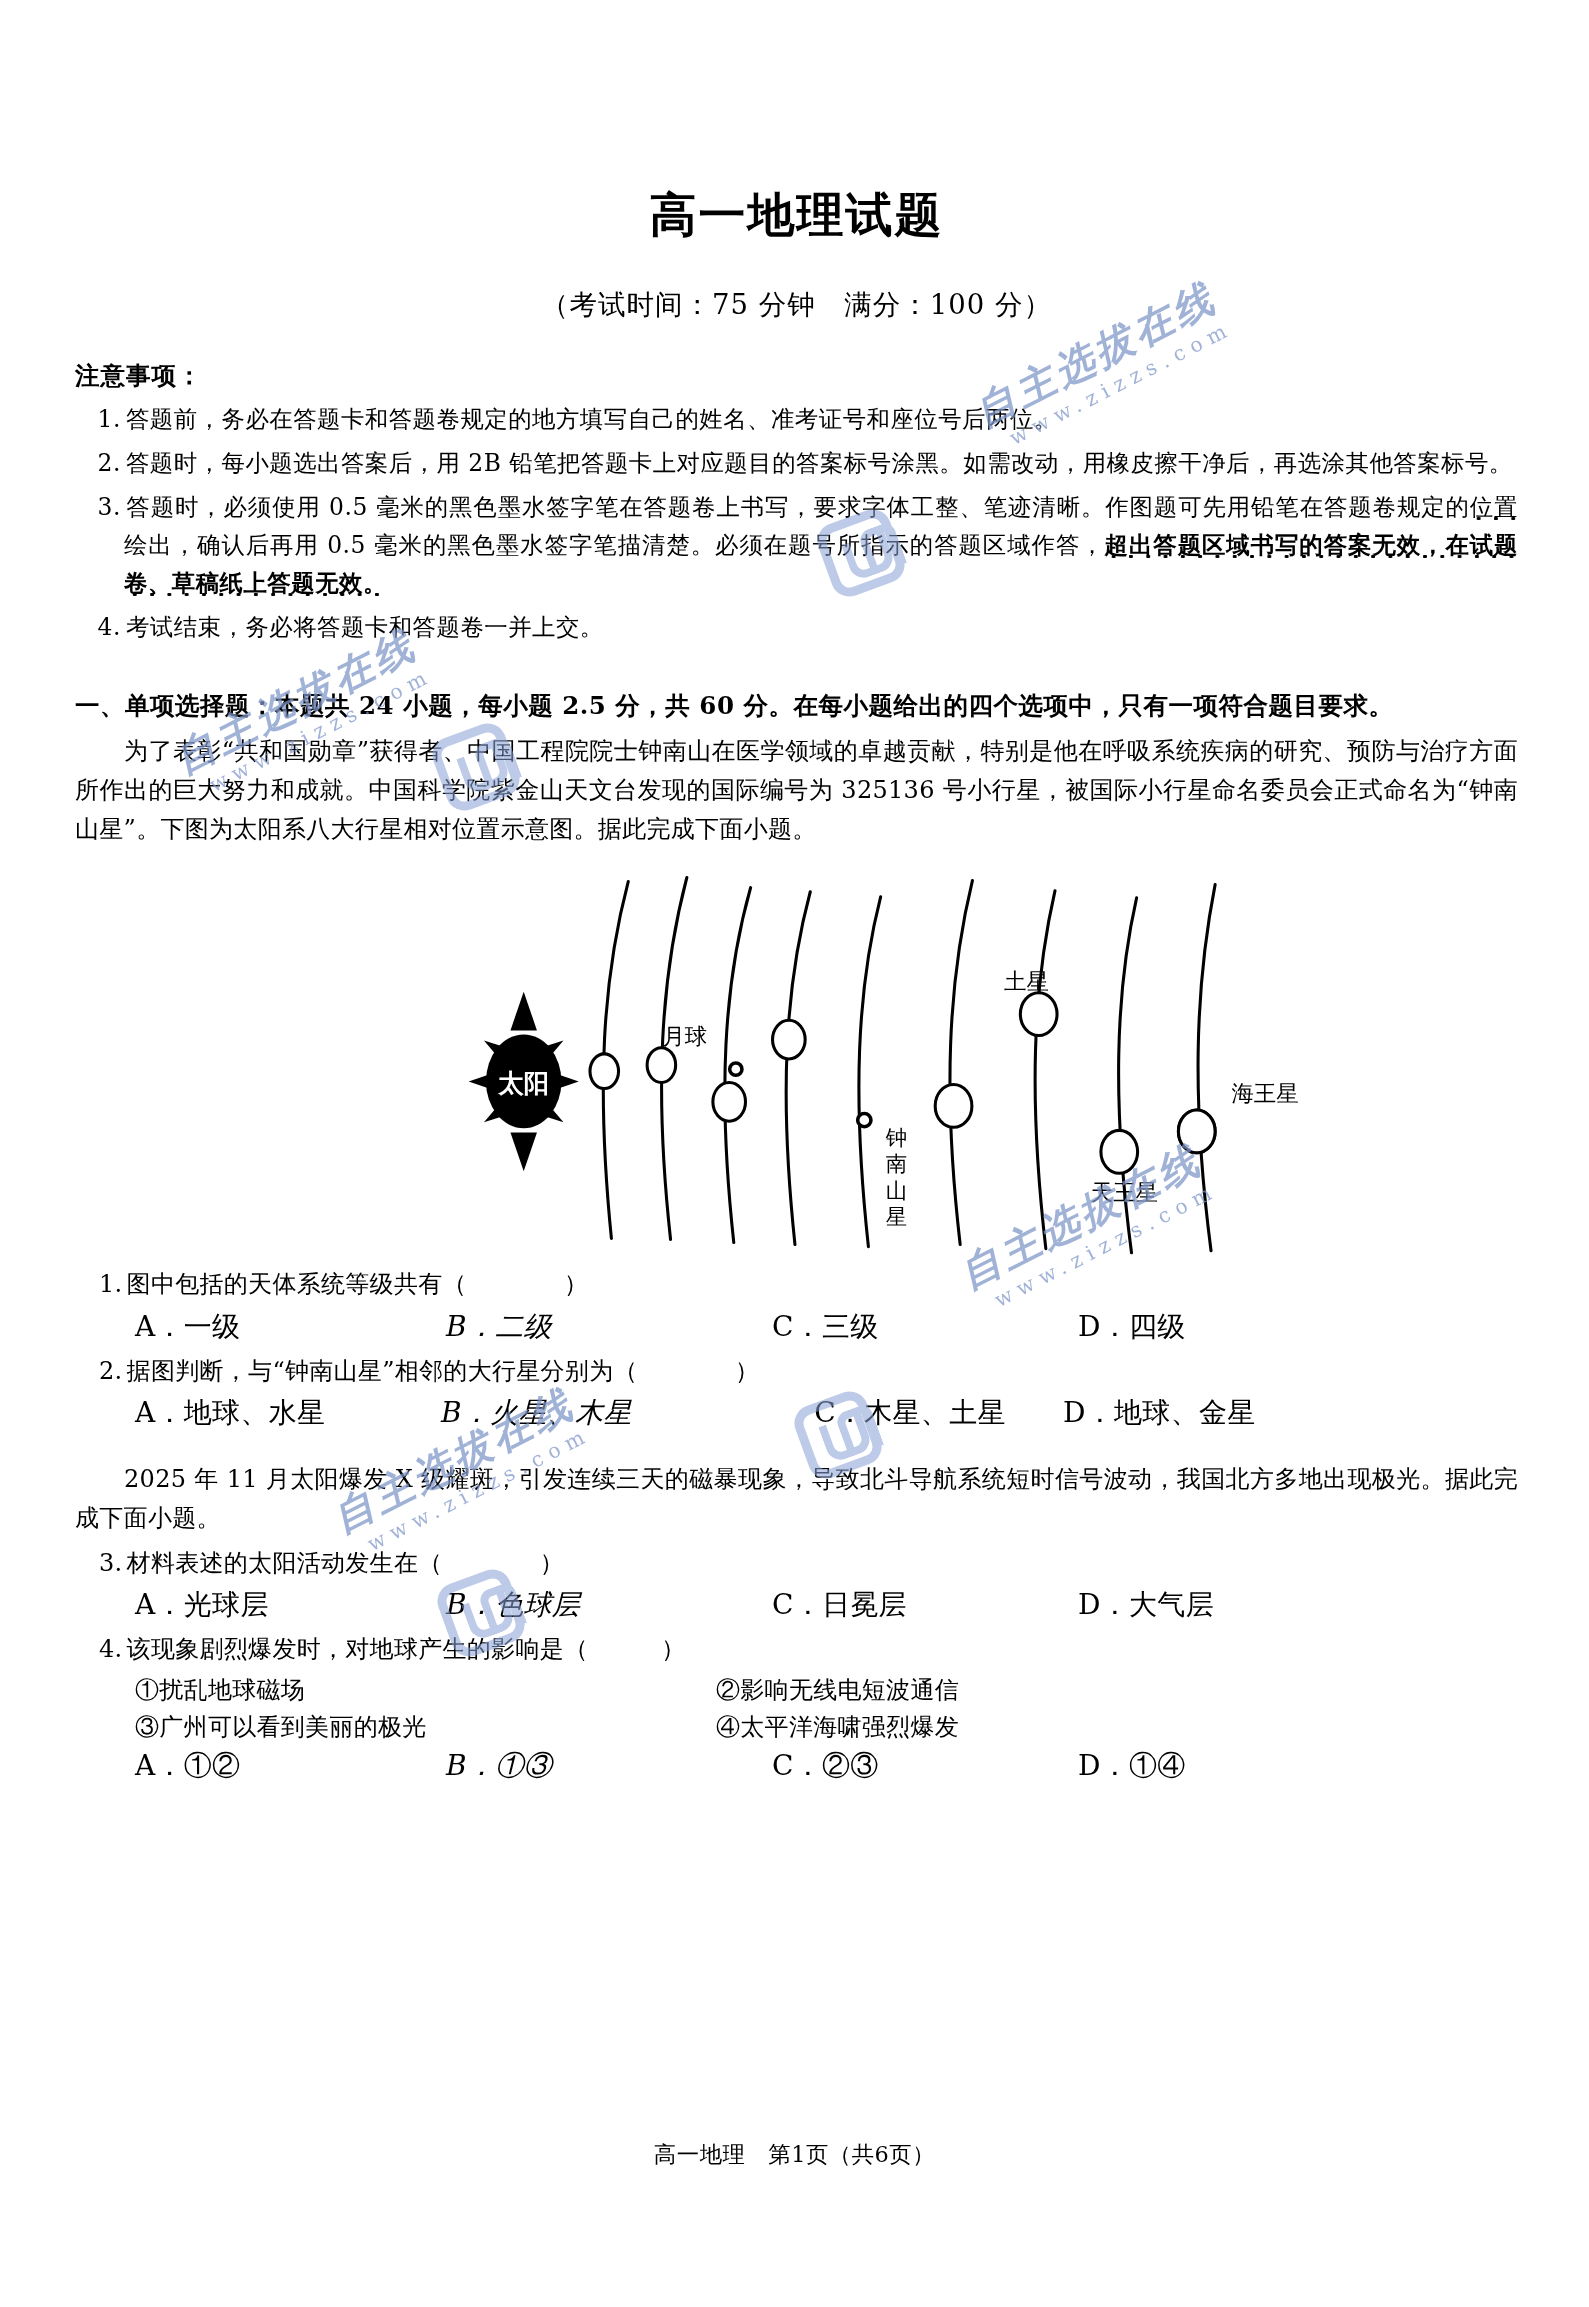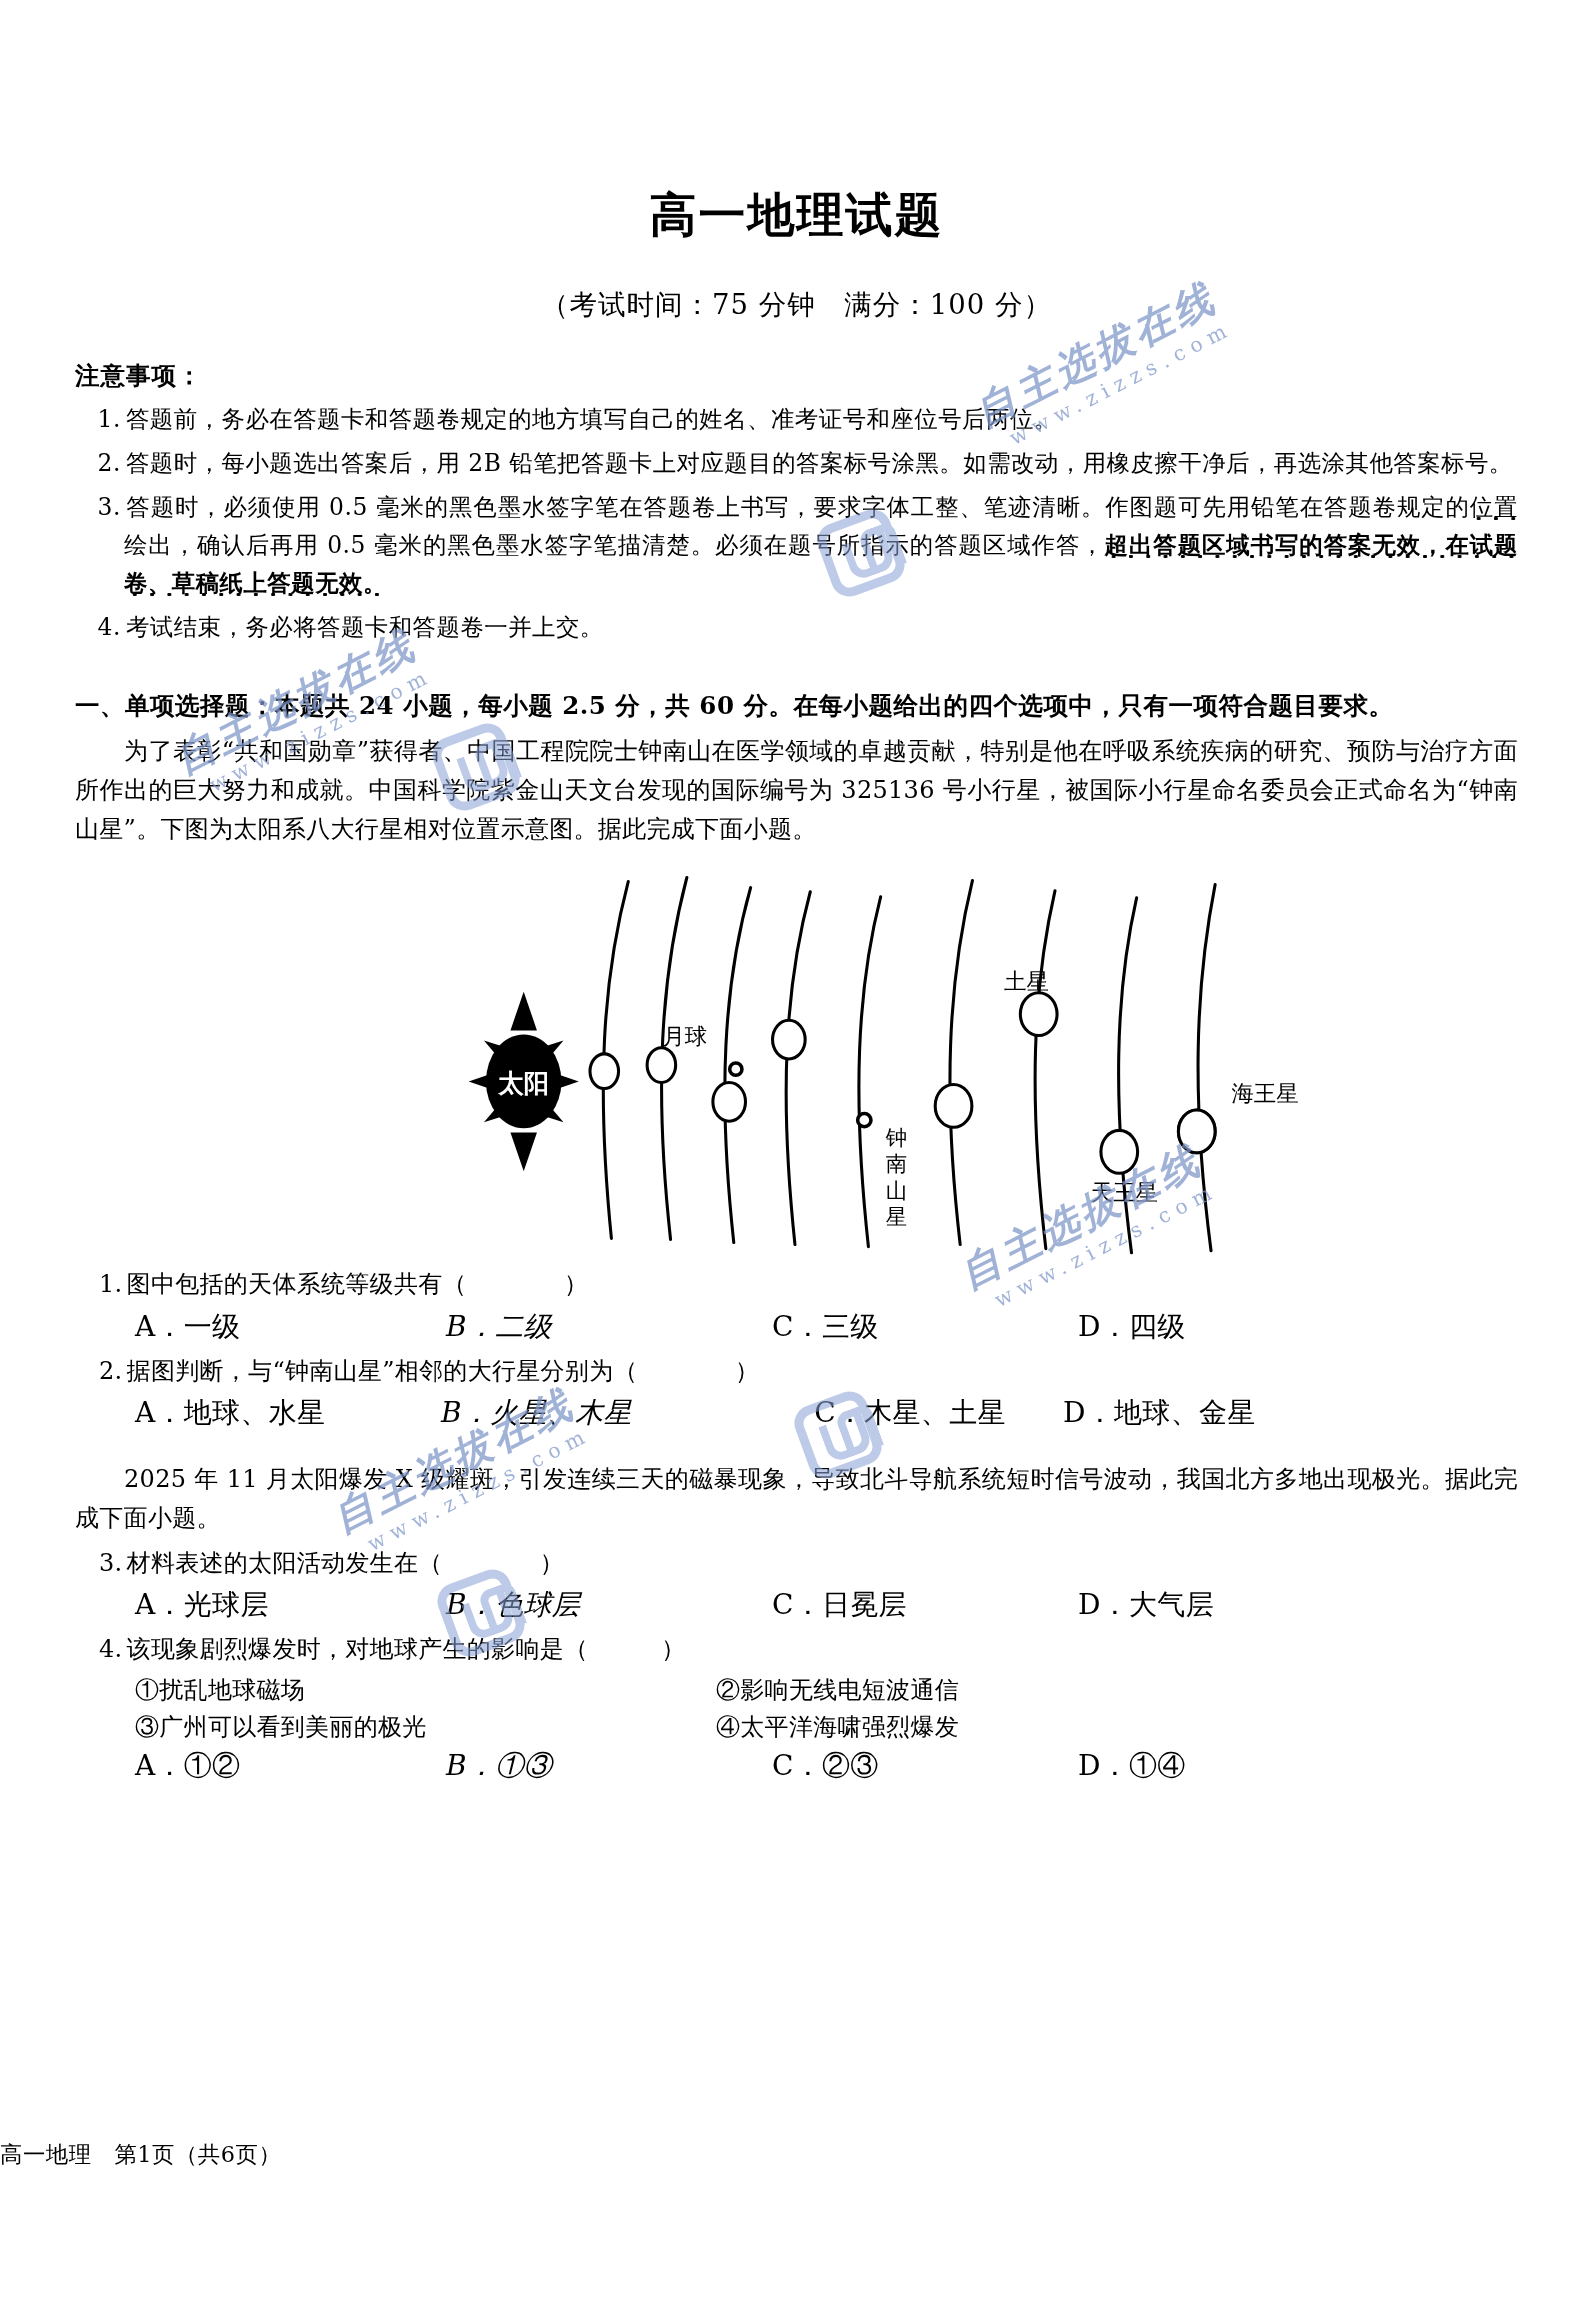--- a/index.html
+++ b/index.html
@@ -147,6 +147,7 @@
     position: absolute;
     left: 0; right: 0;
     top: 2139px;
+    text-align: center;
     font-size: 22.4px;
     letter-spacing: 0.5px;
     font-family: "DejaVu Serif", "Liberation Serif", serif;

